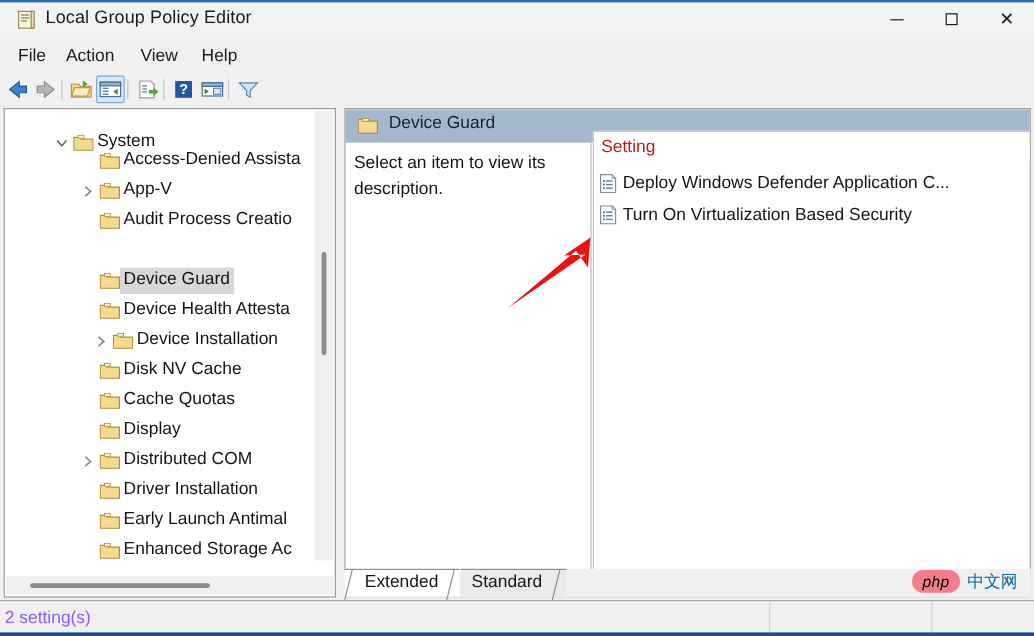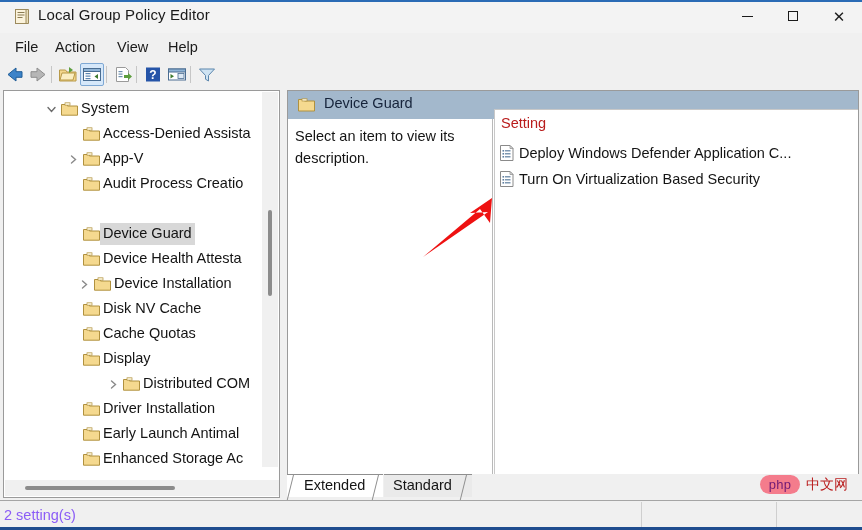--- a/index.html
+++ b/index.html
@@ -445,7 +445,7 @@
 
     <div class="tree-pane">
       <div class="tree-inner" id="tree-container">
-          <div class="tree-row" style="top: 6px; width: 260px; padding-left: 44px;">
+          <div class="tree-row" style="top: 16px; width: 260px; padding-left: 44px;">
             <div class="tw-chevron" style="left: 40px;">
               <svg width="11" height="11" viewBox="0 0 11 11">
                 <path d="M2 3.5 L5.5 7.5 L9 3.5" fill="none" stroke="#6d6d6d" stroke-width="1.4" stroke-linecap="round"></path>

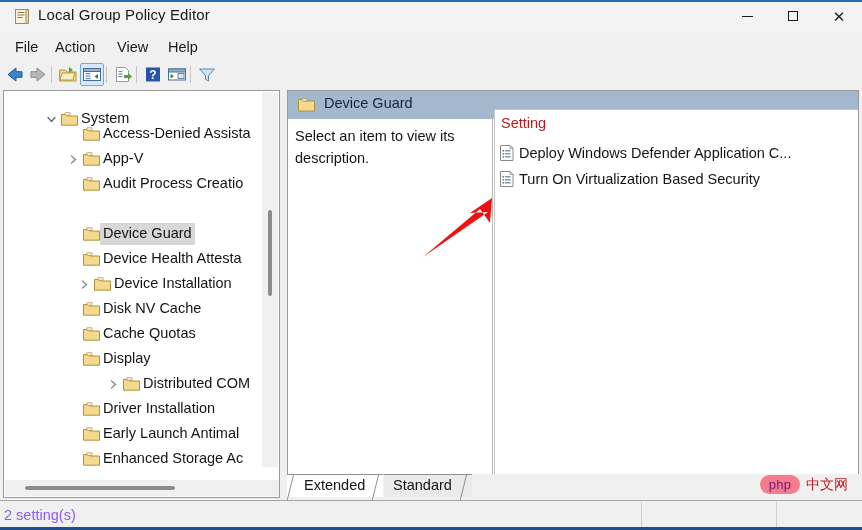--- a/index.html
+++ b/index.html
@@ -530,7 +530,7 @@
               </svg></div>
             <div class="tree-label" style="left: 96px;">Display</div>
           </div>
-          <div class="tree-row" style="top: 281px; width: 260px; margin-left: 40px;">
+          <div class="tree-row" style="top: 281px; width: 260px;">
             <div class="tw-chevron" style="left: 62px;">
               <svg width="11" height="11" viewBox="0 0 11 11">
                 <path d="M3.5 2 L7.5 5.5 L3.5 9" fill="none" stroke="#8a8a8a" stroke-width="1.4" stroke-linecap="round"></path>

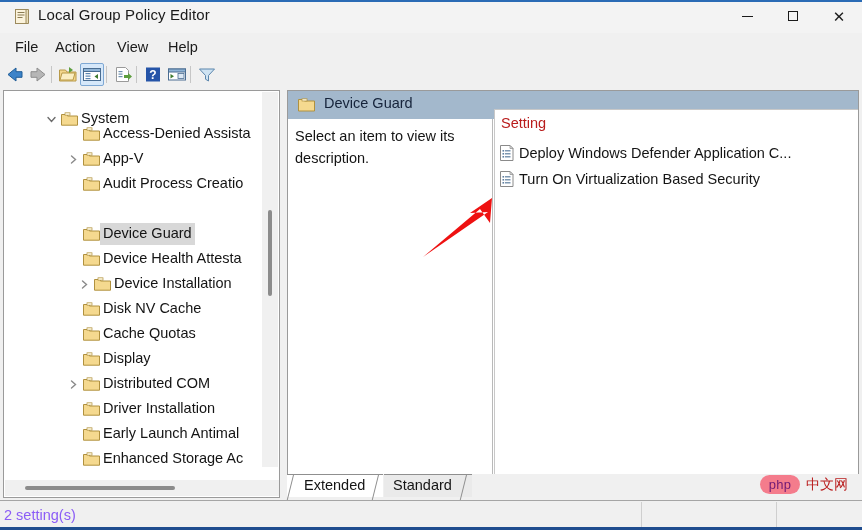--- a/index.html
+++ b/index.html
@@ -316,7 +316,7 @@
     border-radius: 10px;
     background: #f47c8c;
     display: flex; align-items: center; justify-content: center;
-    color: #701a75; font-size: 13px; 
+    color: #000000; font-size: 13px; font-style: italic;
     font-family: "Liberation Sans", sans-serif;
     letter-spacing: .3px;
   }

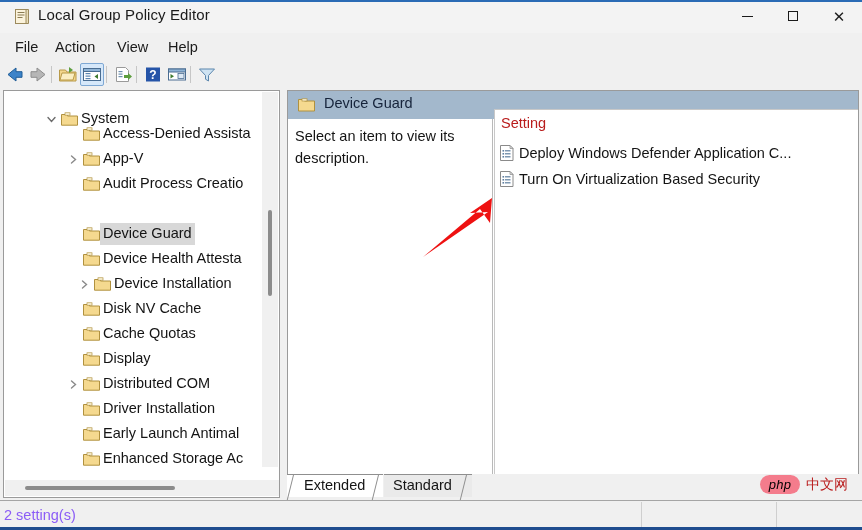--- a/index.html
+++ b/index.html
@@ -321,7 +321,7 @@
     letter-spacing: .3px;
   }
   .wm-cn {
-    font-size: 14px; color: #b91c1c;
+    font-size: 14px; color: #0369a1;
     font-family: "DejaVu Sans", sans-serif;
   }
 

